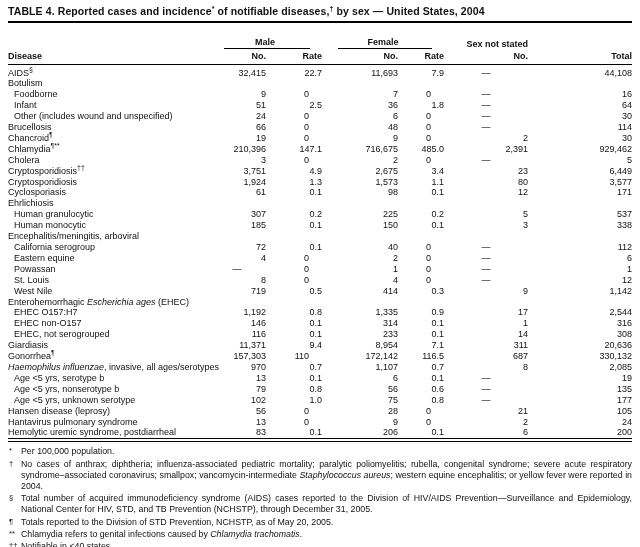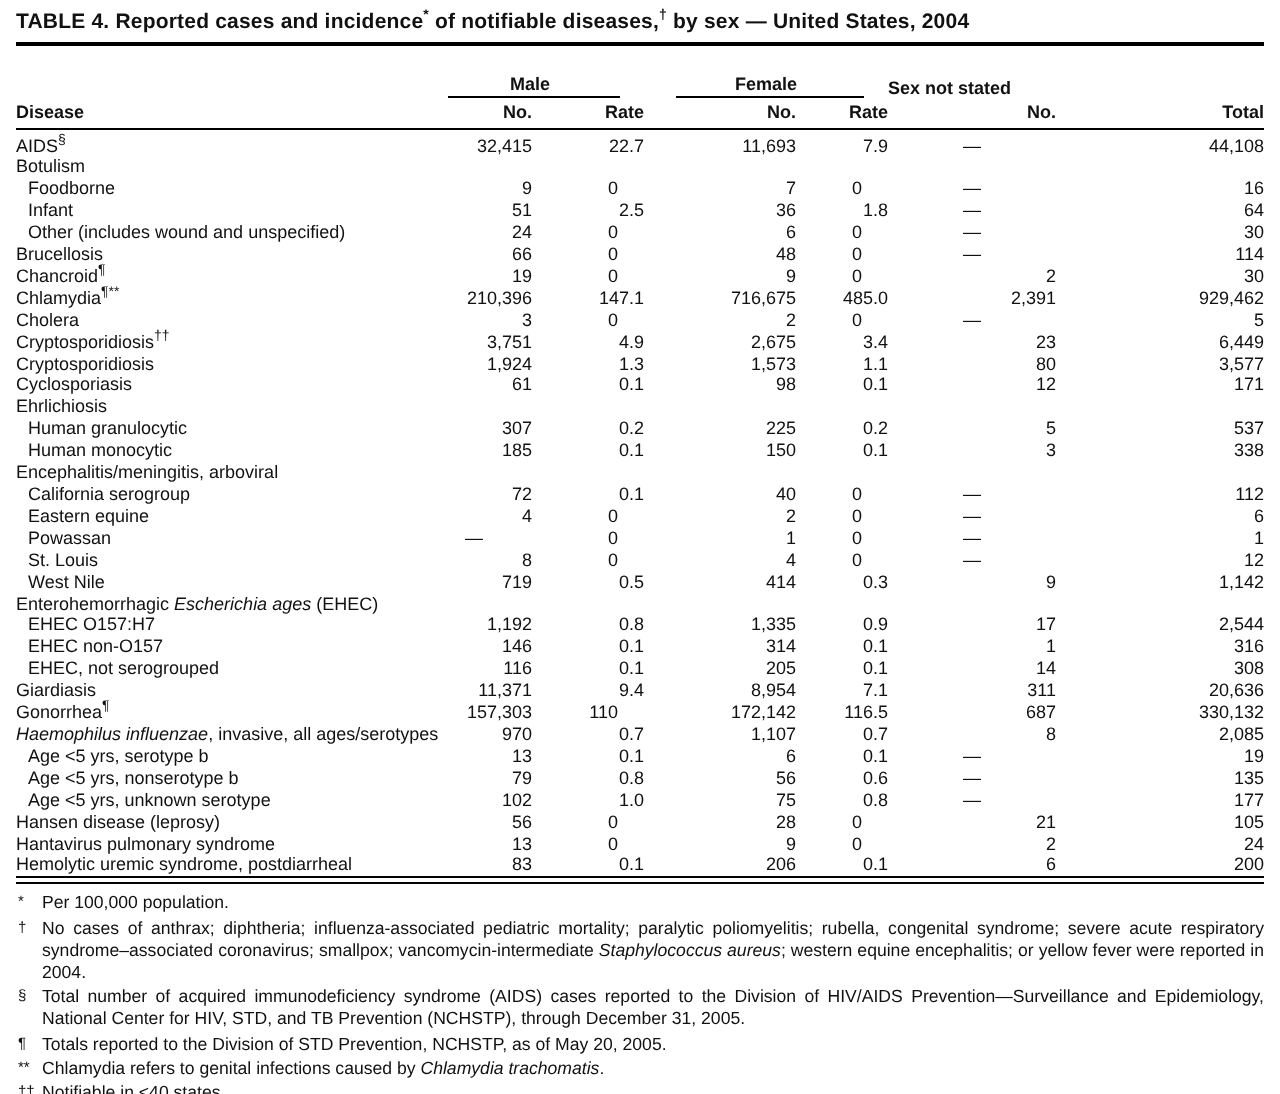--- a/index.html
+++ b/index.html
@@ -24,7 +24,7 @@
   tr.grp-row th { padding-top:14px; }
   .grp-label { text-align:center; font-size:9px; }
   .grp-rule { height:1px; background:#000; margin:1px 12px 0 16px; }
-  .grp-center { text-align:left;margin-top:48px; }
+  .grp-center { text-align:right;margin-top:48px; }
   tr.sub-row th { text-align:right; padding:2px 0 3px 0; border-bottom:1.5px solid #000; }
   tr.sub-row th.left { text-align:left; }
   tbody td {

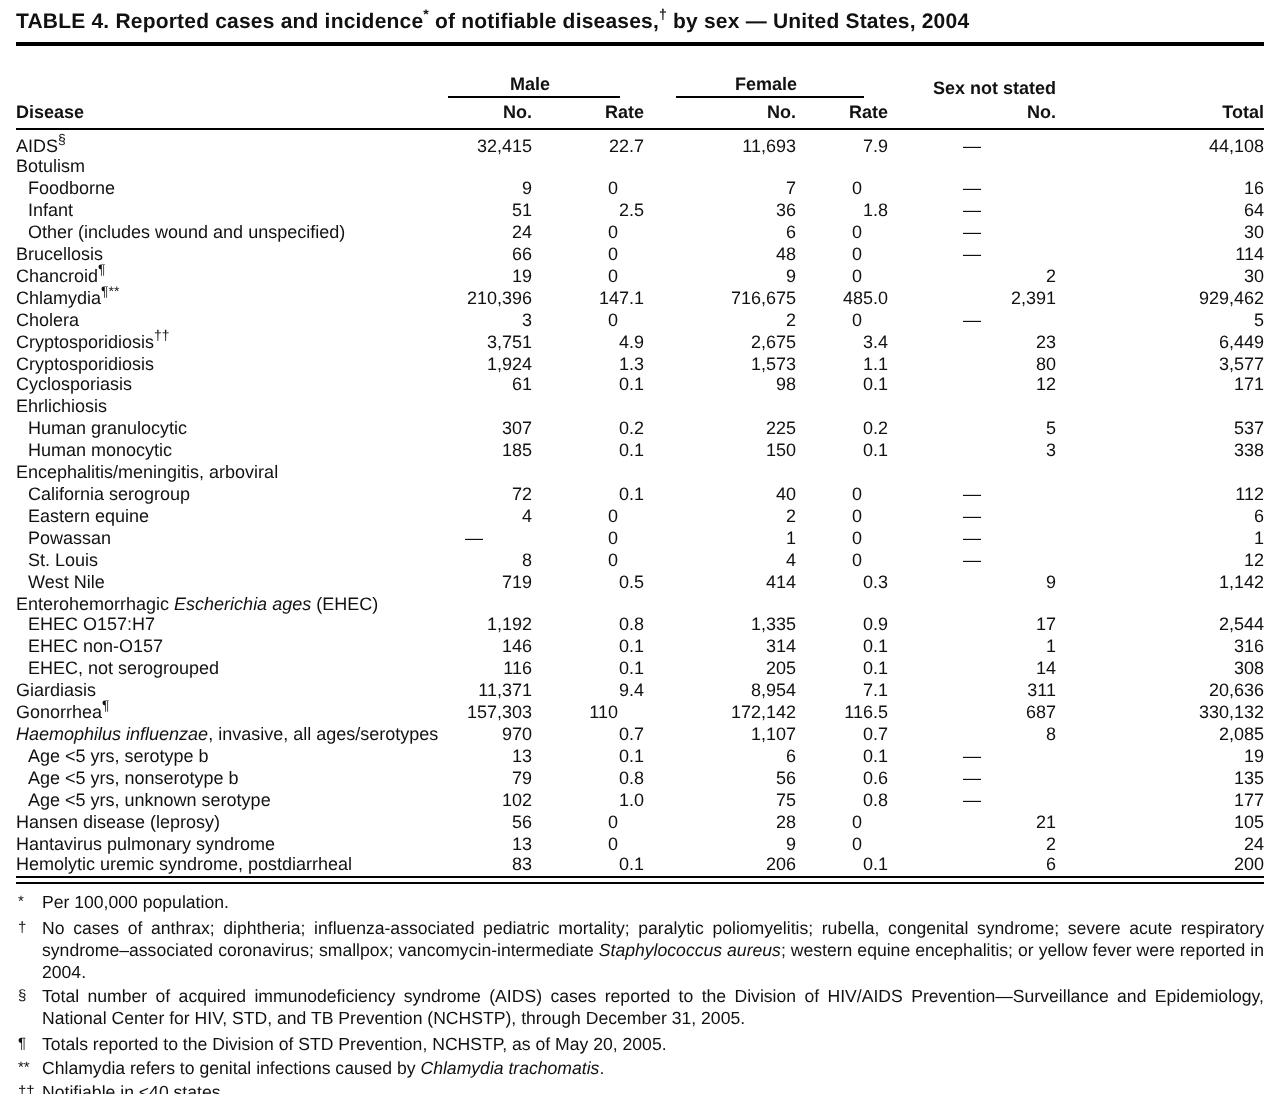--- a/index.html
+++ b/index.html
@@ -306,7 +306,7 @@
         <td class="disease ind"><span>EHEC, not serogrouped</span></td>
         <td class="num">116</td>
         <td class="num">0.1</td>
-        <td class="num">205</td>
+        <td class="num">233</td>
         <td class="num">0.1</td>
         <td class="num">14</td>
         <td class="num">308</td>

